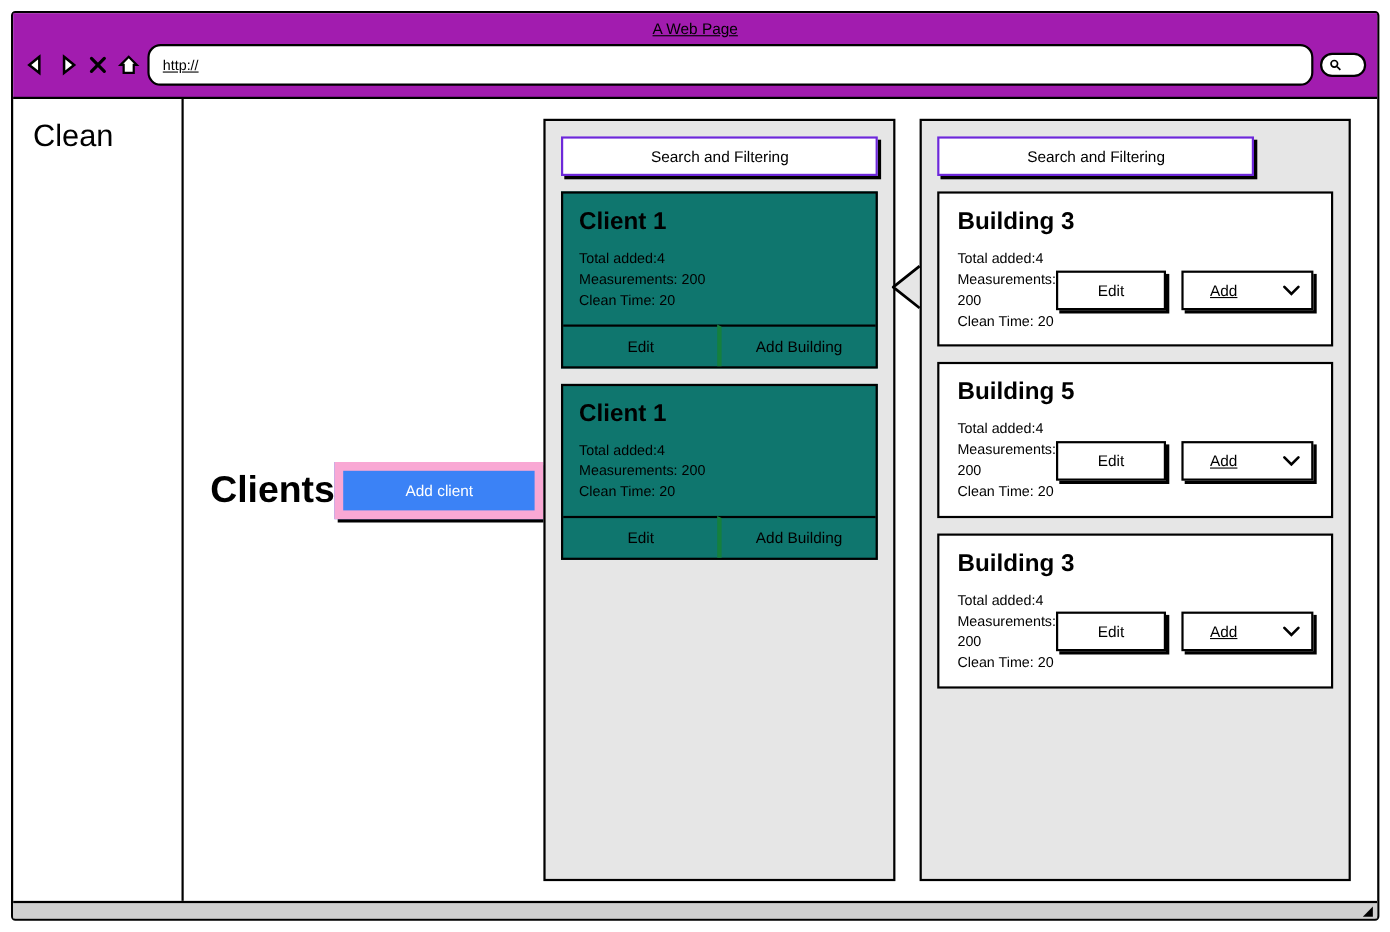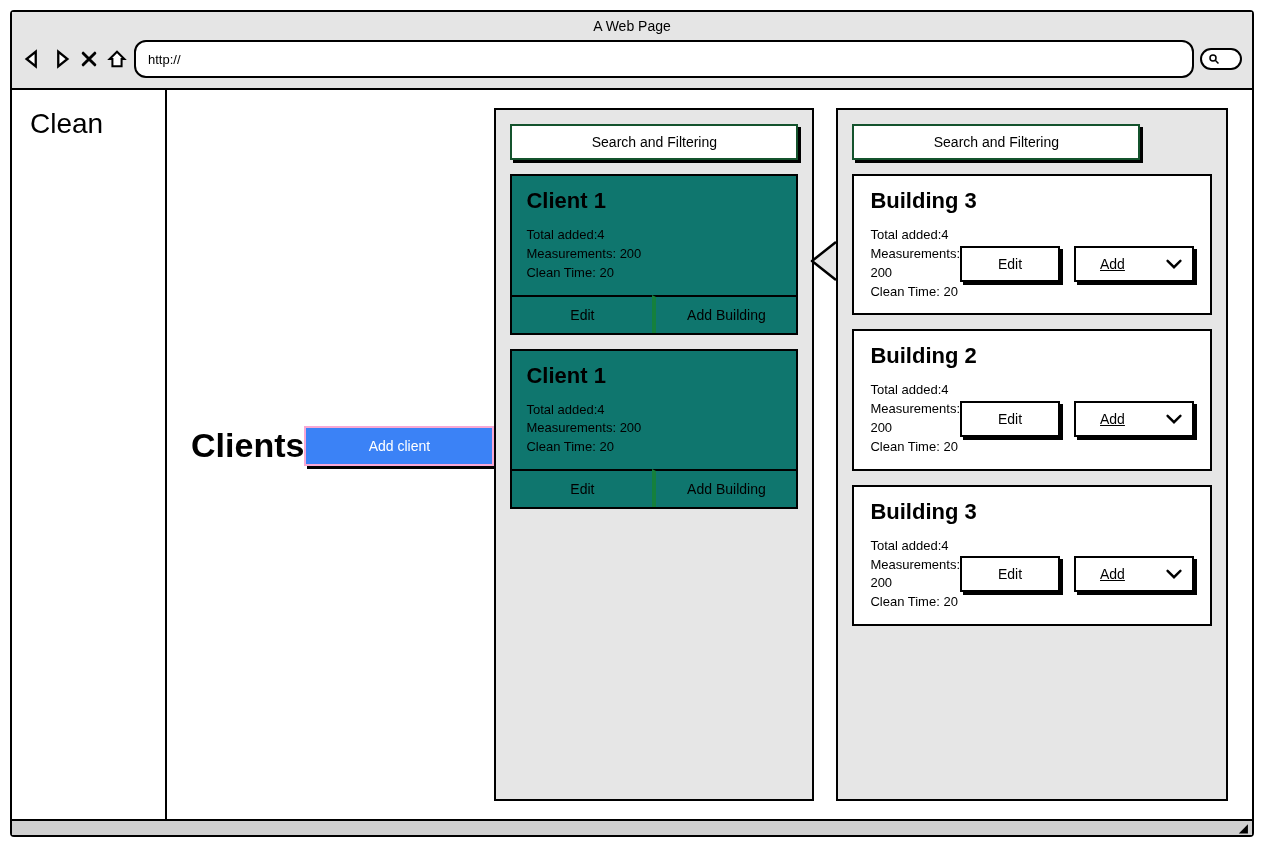--- a/index.html
+++ b/index.html
@@ -19,9 +19,10 @@
     background: #fff;
   }
   .browser-chrome {
-    background: #e5e5e5;
+    background: #a21caf;
     border-bottom: 2px solid #000;
     padding: 6px 10px 10px 10px;
+    text-decoration: underline;
   }
   .browser-title {
     text-align: center;

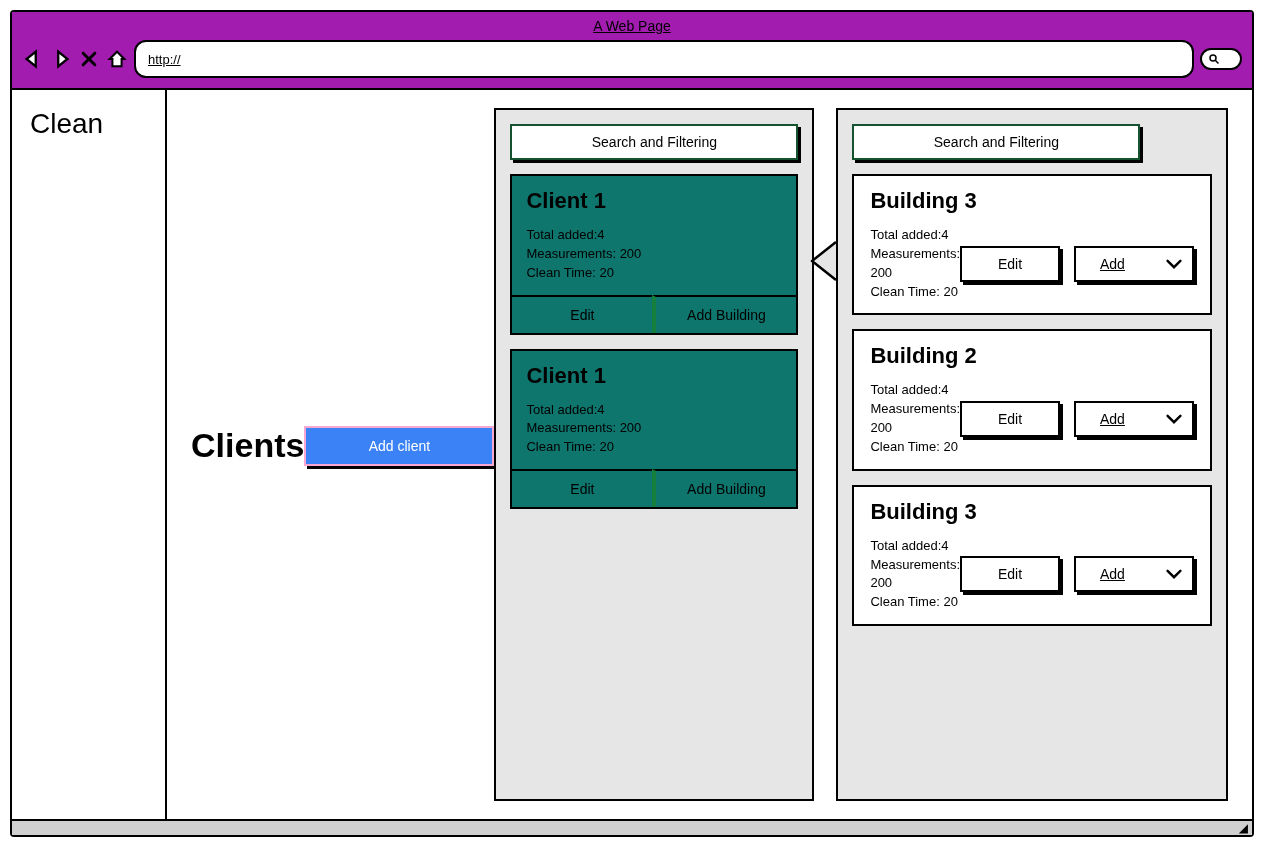--- a/index.html
+++ b/index.html
@@ -129,7 +129,7 @@
   .panel-right { flex: 1; }
   .sf-btn {
     background: #fff;
-    border: 2px solid #14532d;
+    border: 2px solid #6d28d9;
     box-shadow: 3px 3px 0 #000;
     padding: 8px 10px;
     font-size: 14px;

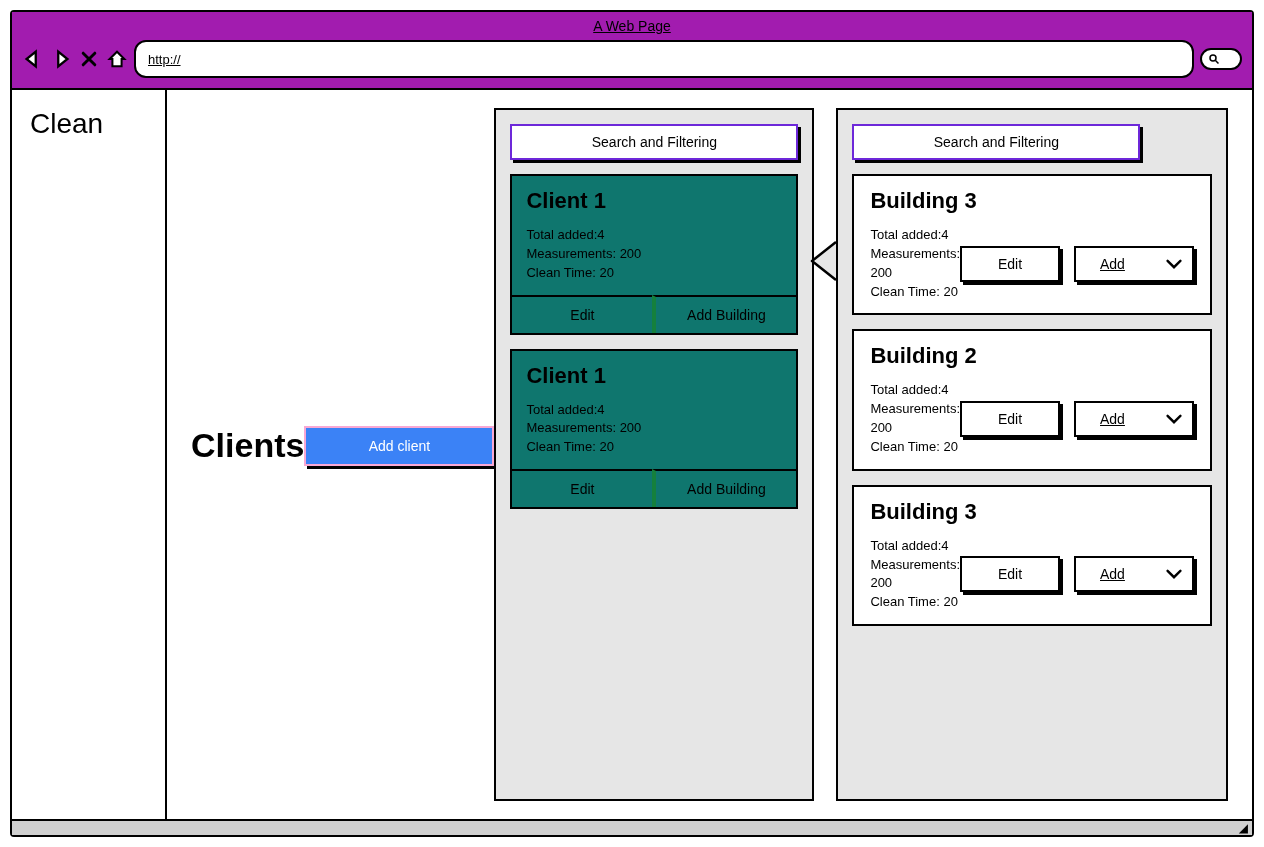--- a/index.html
+++ b/index.html
@@ -343,7 +343,7 @@
           </div>
 
           <div class="bcard">
-            <div class="bcard-title">Building 2</div>
+            <div class="bcard-title">Building 5</div>
             <div class="bcard-row">
               <div class="bcard-stats">
                 <div><span>Total added:</span><span>4</span></div>

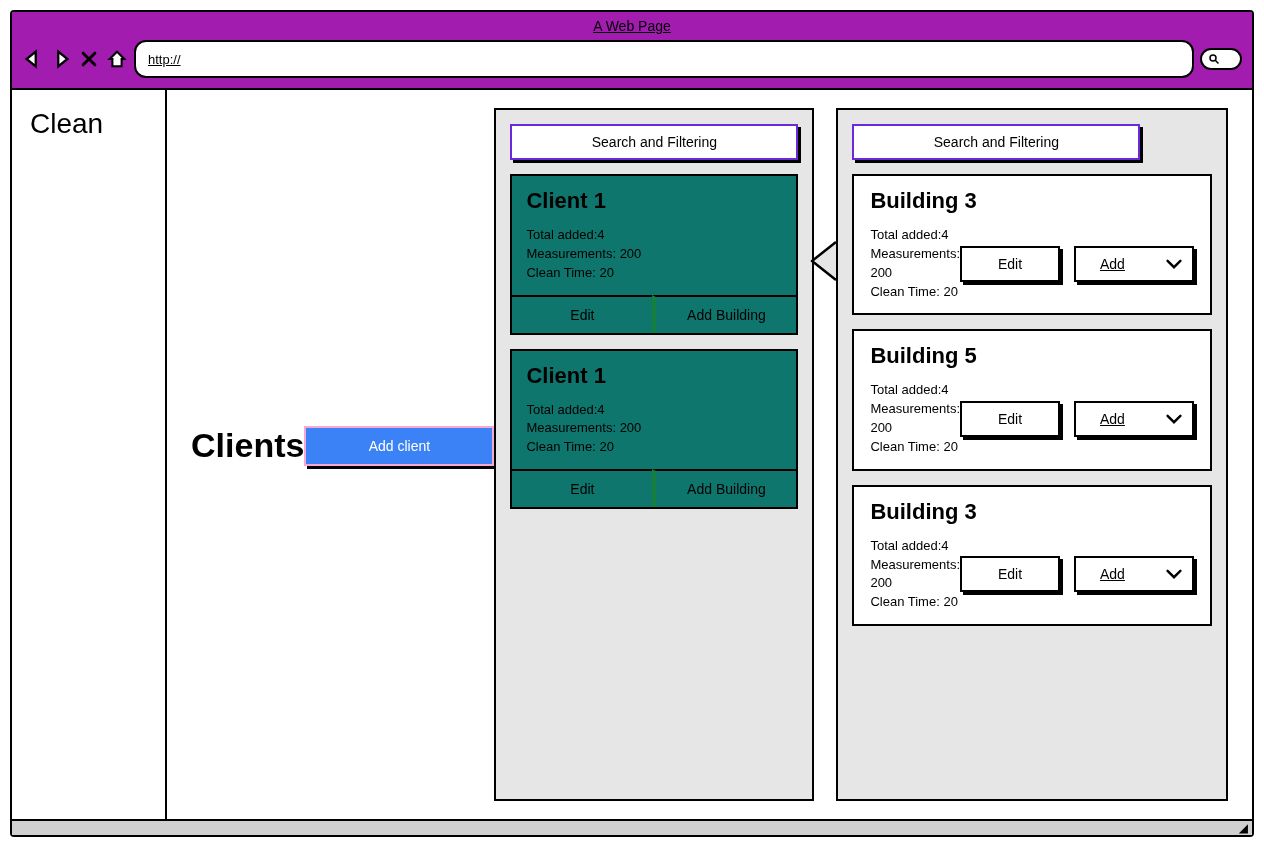--- a/index.html
+++ b/index.html
@@ -95,7 +95,7 @@
     font-weight: bold;
   }
   .btn {
-    border: 2px solid #f9a8d4;
+    border: 8px solid #f9a8d4;
     background: #fff;
     font-family: inherit;
     font-size: 14px;

